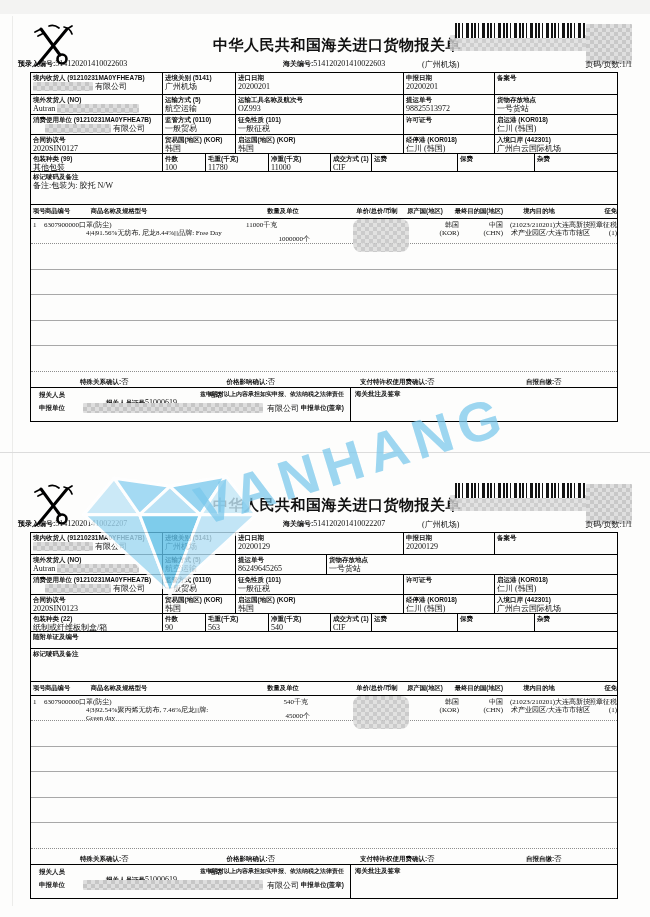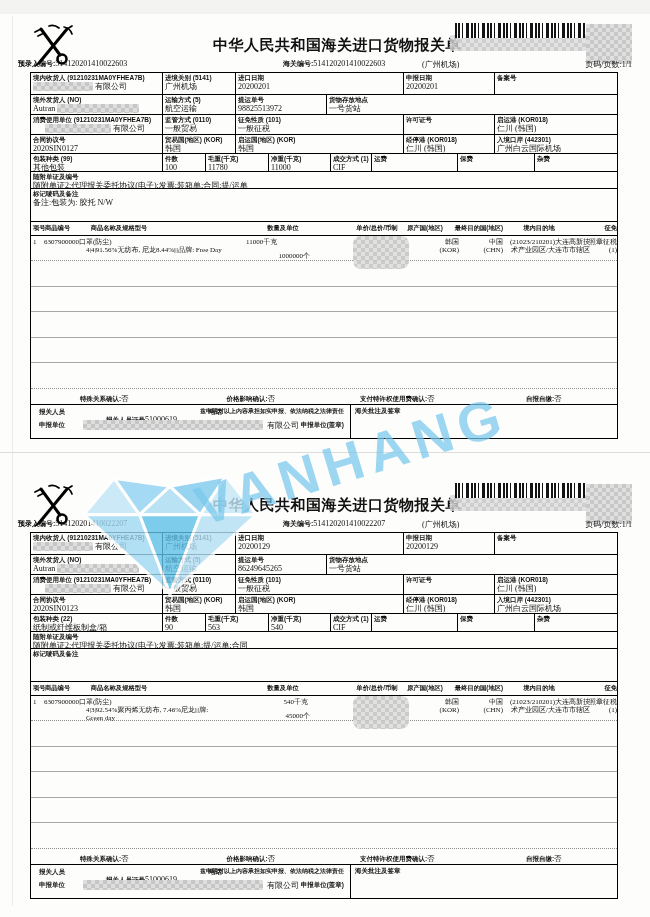--- a/index.html
+++ b/index.html
@@ -139,6 +139,10 @@
       <div class="cell" style="width:73px">
         <div class="lab">运输方式 (5)</div>
         <div class="val">航空运输</div>
+      </div>
+      <div class="cell" style="width:168px">
+        <div class="lab">运输工具名称及航次号</div>
+        <div class="val">OZ993</div>
       </div>
       <div class="cell" style="width:91px">
         <div class="lab">提运单号</div>

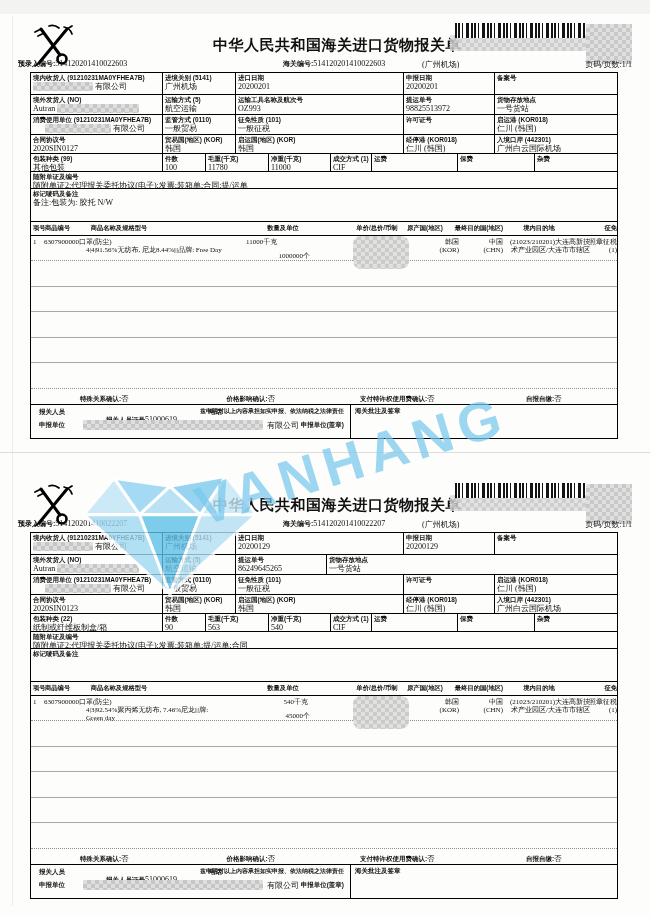--- a/index.html
+++ b/index.html
@@ -235,12 +235,6 @@
       </div>
     </div>
 
-    <div class="row" style="height:16px">
-      <div class="cell grow last">
-        <div class="lab">随附单证及编号</div>
-        <div class="val">随附单证2:代理报关委托协议(电子);发票;装箱单;合同;提/运单</div>
-      </div>
-    </div>
 
     <div class="row" style="height:32px">
       <div class="cell grow last">

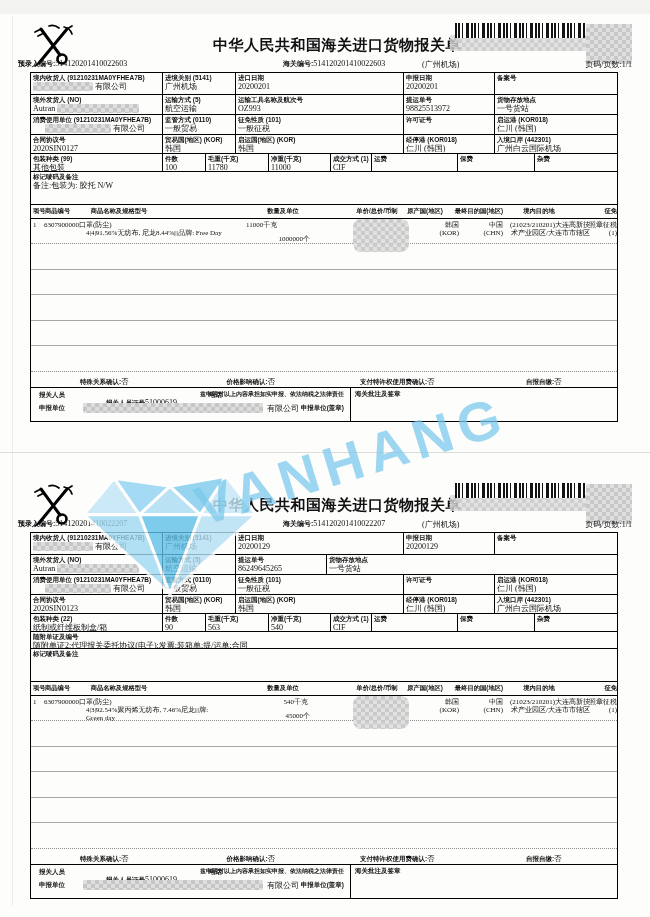--- a/index.html
+++ b/index.html
@@ -463,7 +463,6 @@
     <div class="row" style="height:16px">
       <div class="cell grow last">
         <div class="lab">随附单证及编号</div>
-        <div class="val">随附单证2:代理报关委托协议(电子);发票;装箱单;提/运单;合同</div>
       </div>
     </div>
 

